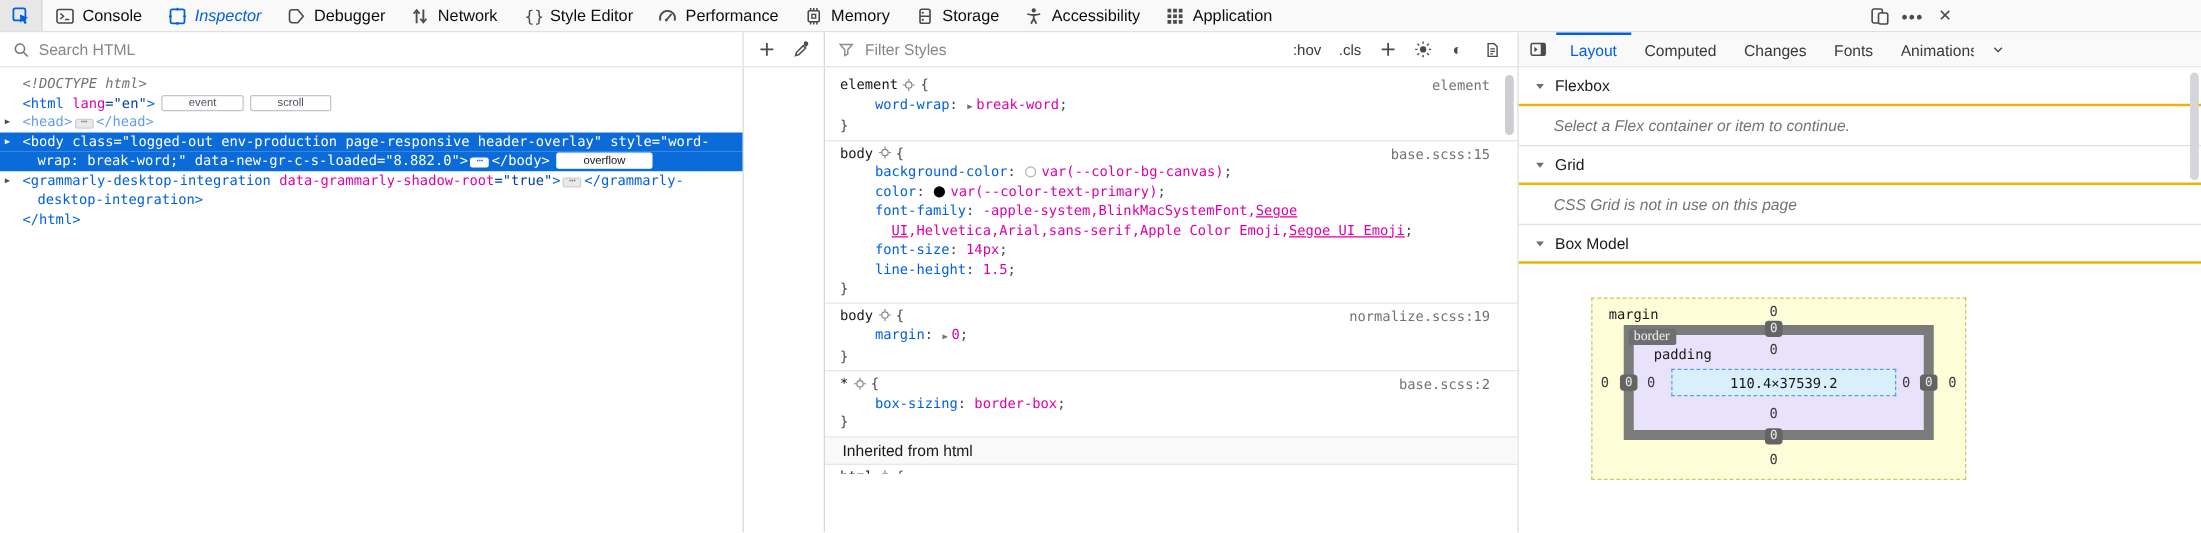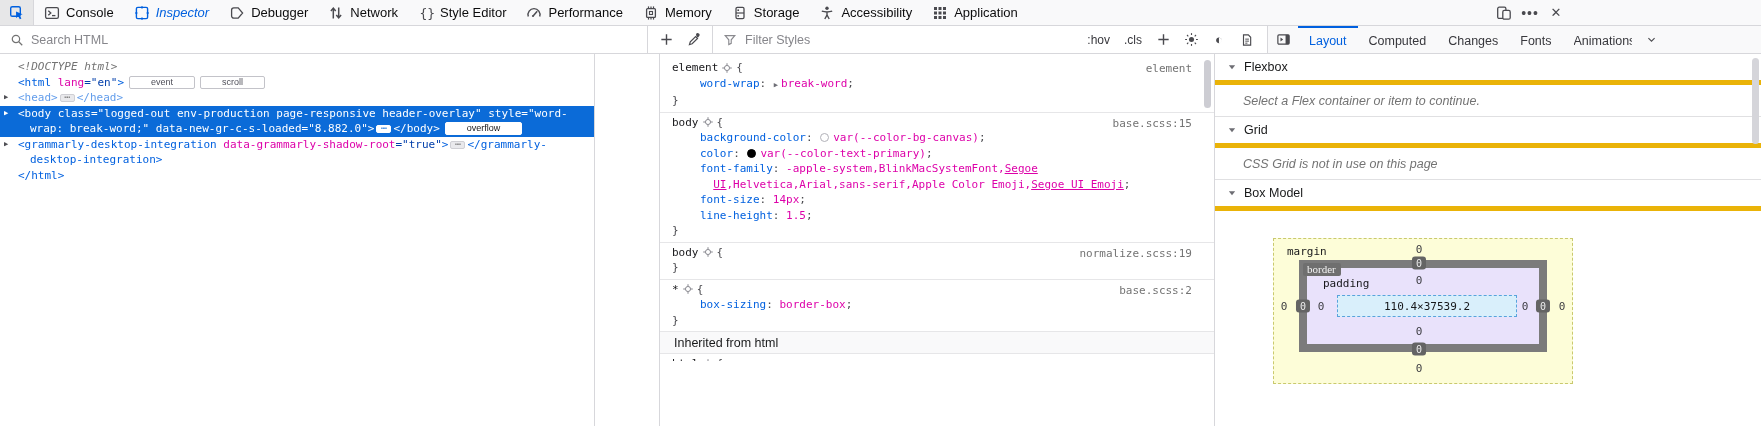--- a/index.html
+++ b/index.html
@@ -25,7 +25,7 @@
   
   .srow { height:28px; display:flex; align-items:stretch; background:#f9f9fa;
     border-bottom:1px solid #d7d7db; font-size:12px; }
-  .searchseg { width:648px; display:flex; align-items:center; gap:7px; padding:0 10px;
+  .searchseg { width:595px; display:flex; align-items:center; gap:7px; padding:0 10px;
     border-right:1px solid #d7d7db; background:#fff; }
   .phtext { color:#86868b; font-size:12.5px; }
   .nodeseg { width:65px; display:flex; align-items:center; justify-content:space-evenly;

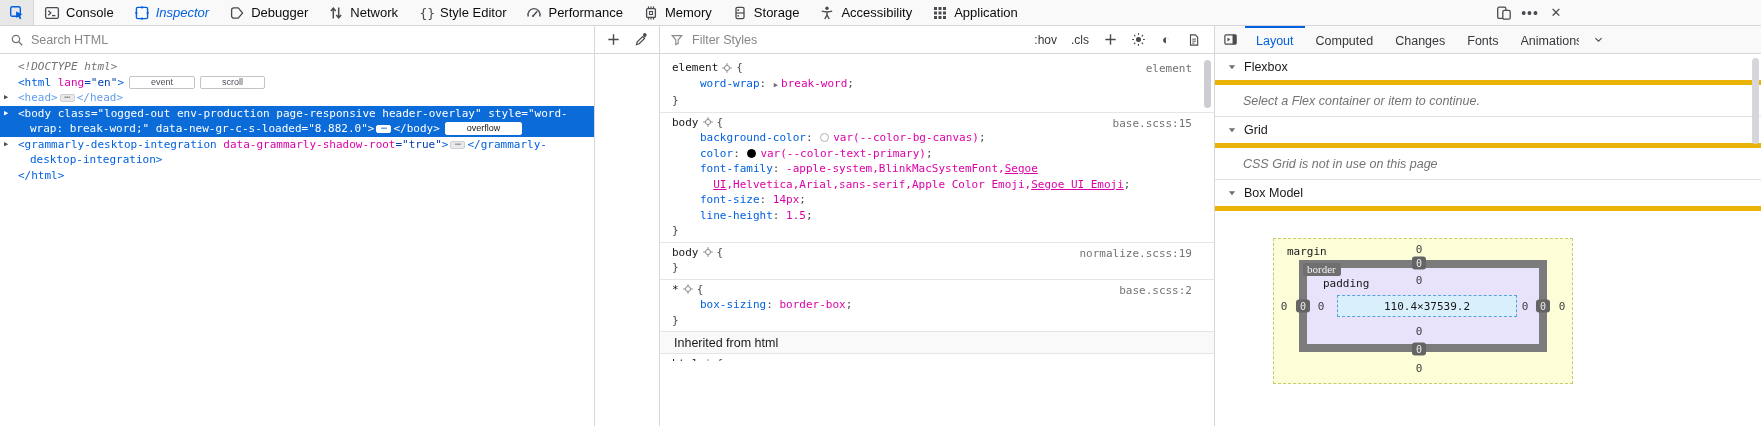--- a/index.html
+++ b/index.html
@@ -99,7 +99,7 @@
 
   
   .section-head { height:31px; display:flex; align-items:center; gap:7px; padding:0 0 0 12px;
-    border-bottom:5px solid #eab308; cursor:pointer; }
+    border-bottom:2px solid #eab308; cursor:pointer; }
   .section-head .title { font-size:12.5px; color:#18191a; }
   .hint-row { height:32px; display:flex; align-items:center; padding-left:28px;
     border-bottom:1px solid #e0e0e2; font-style:italic; color:#737373; font-size:12.5px; }

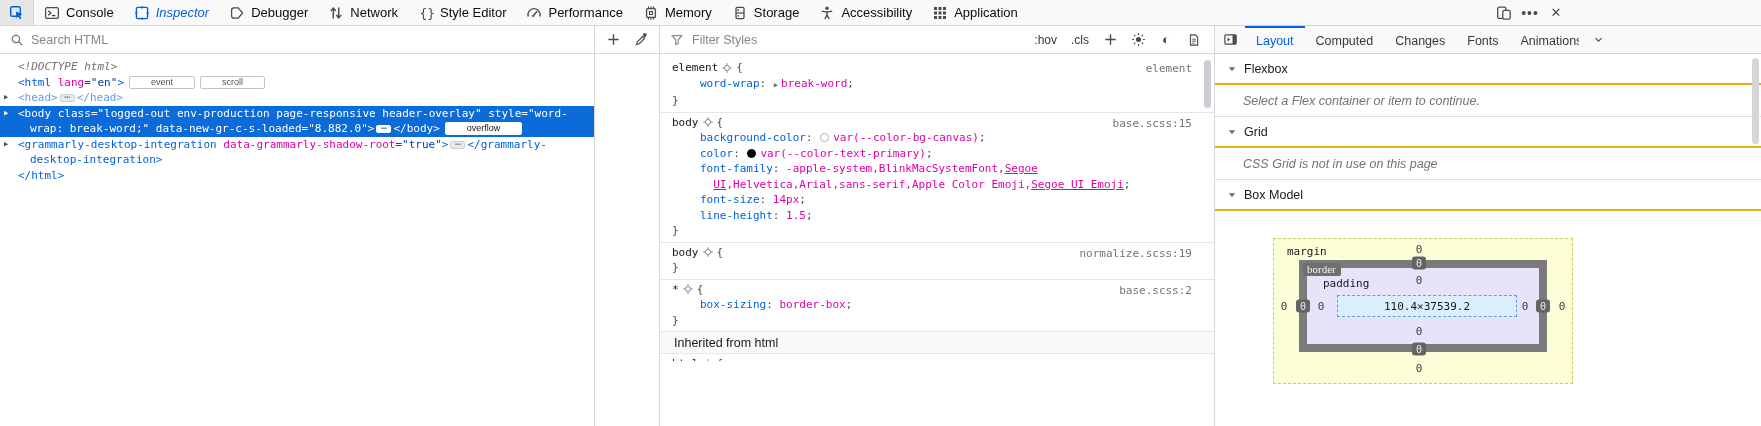--- a/index.html
+++ b/index.html
@@ -433,6 +433,7 @@
             </g>
           </svg><span class="rbrace">{</span></div>
         <span class="rsrc">normalize.scss:19</span>
+        <div class="rline rprop" style="display: block;"><span class="rname">margin</span><span class="rcolon">: </span><span class="varrow">▶</span><span class="rvalue"><span class="">0</span></span><span class="rcolon">;</span></div>
         <div class="rline rclose">}</div>
       </div>
       <div class="rblock">

